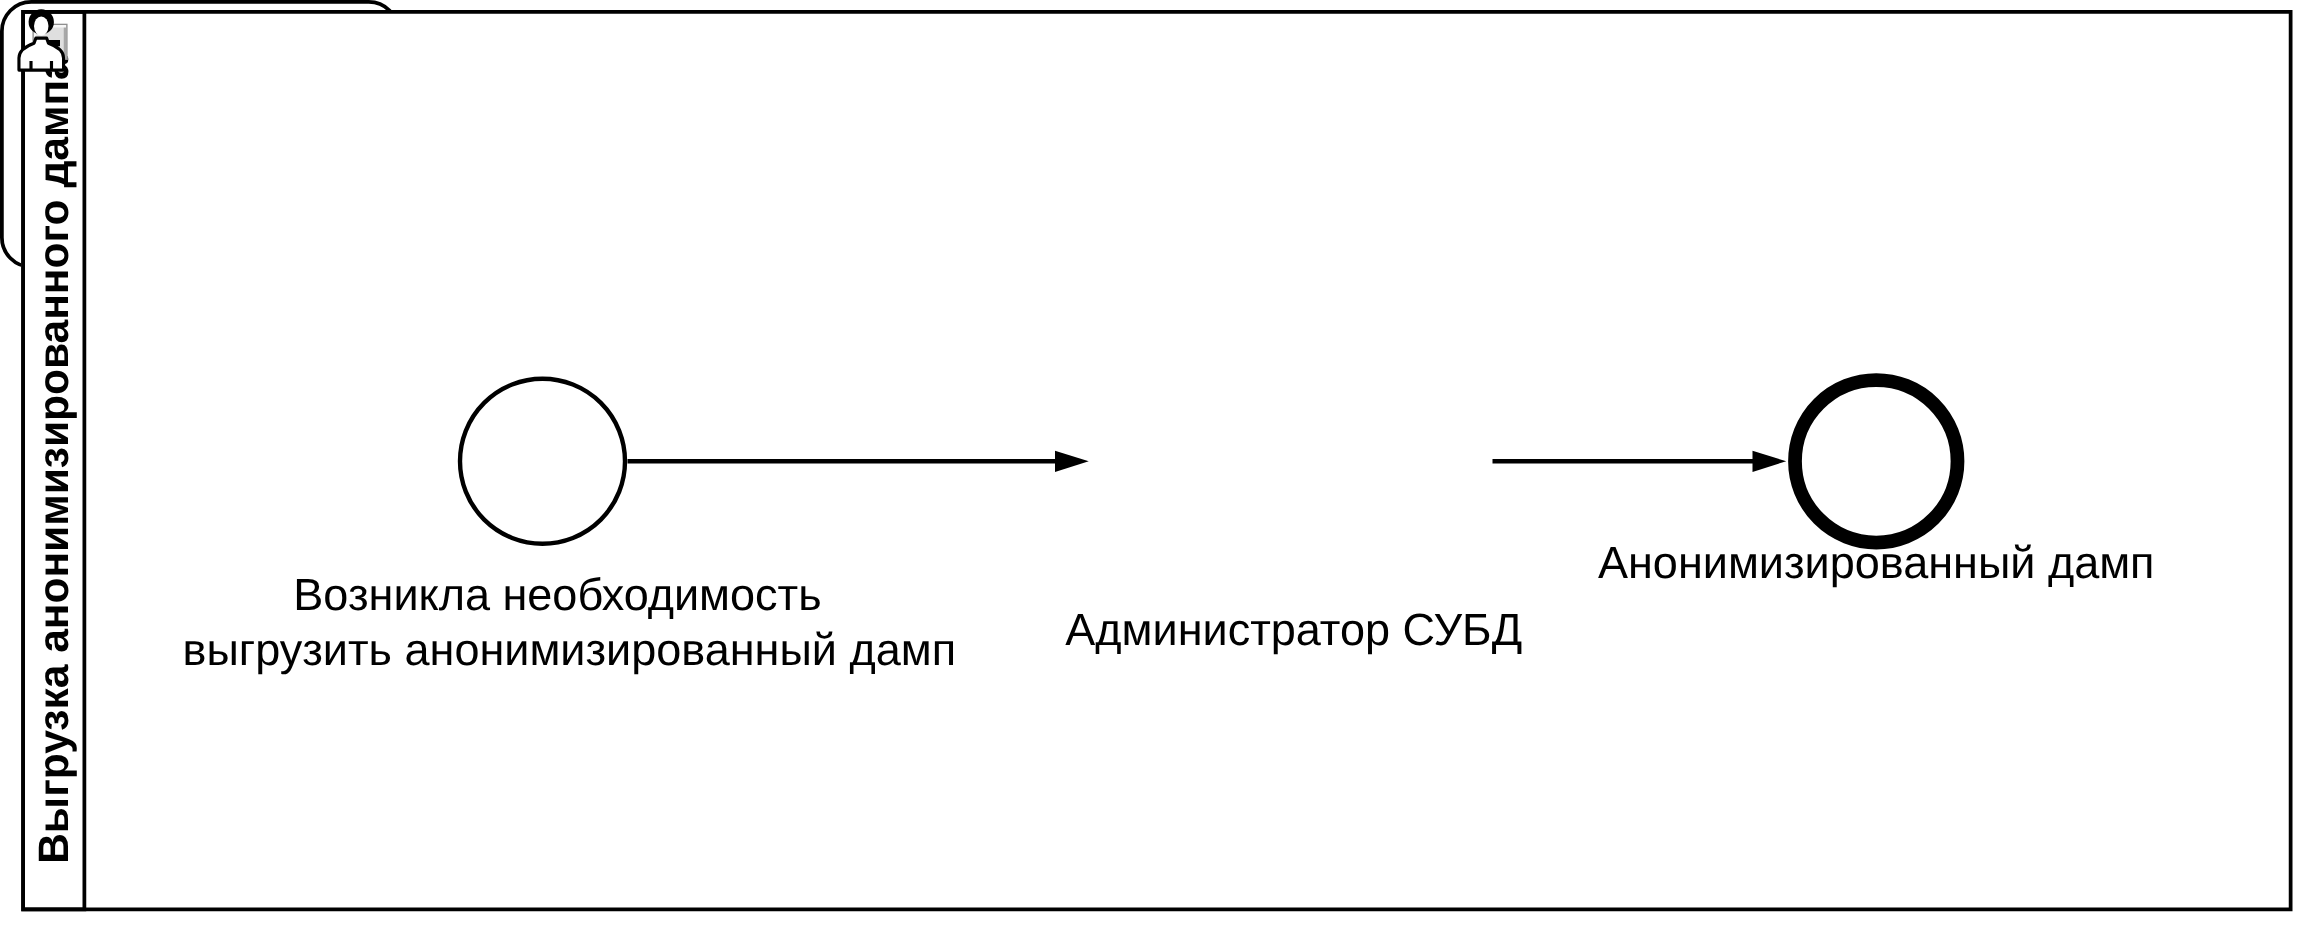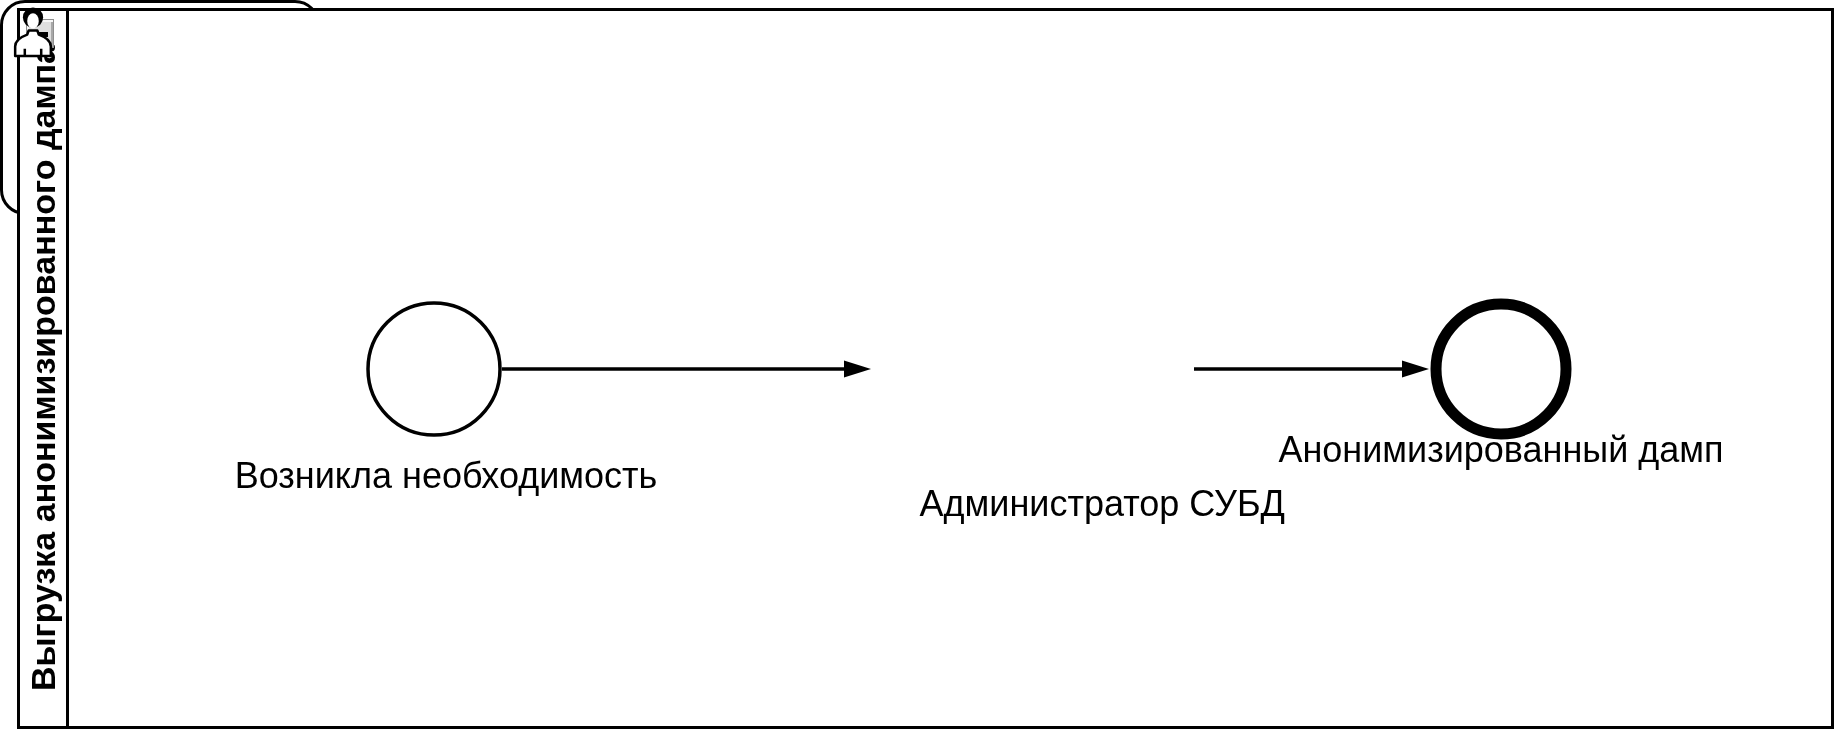--- a/index.html
+++ b/index.html
@@ -124,6 +124,7 @@
 
 <div class="lbl" style="left:146px; top:454px; width:600px;" data-interactable="false">
   <div data-interactable="false">Возникла необходимость</div>
+  <div data-interactable="false">выгрузить анонимизированный дамп</div>
 </div>
 
 <div class="lbl" style="left:785px; top:482px; width:500px;text-align:right;" data-interactable="false">Администратор СУБД</div>

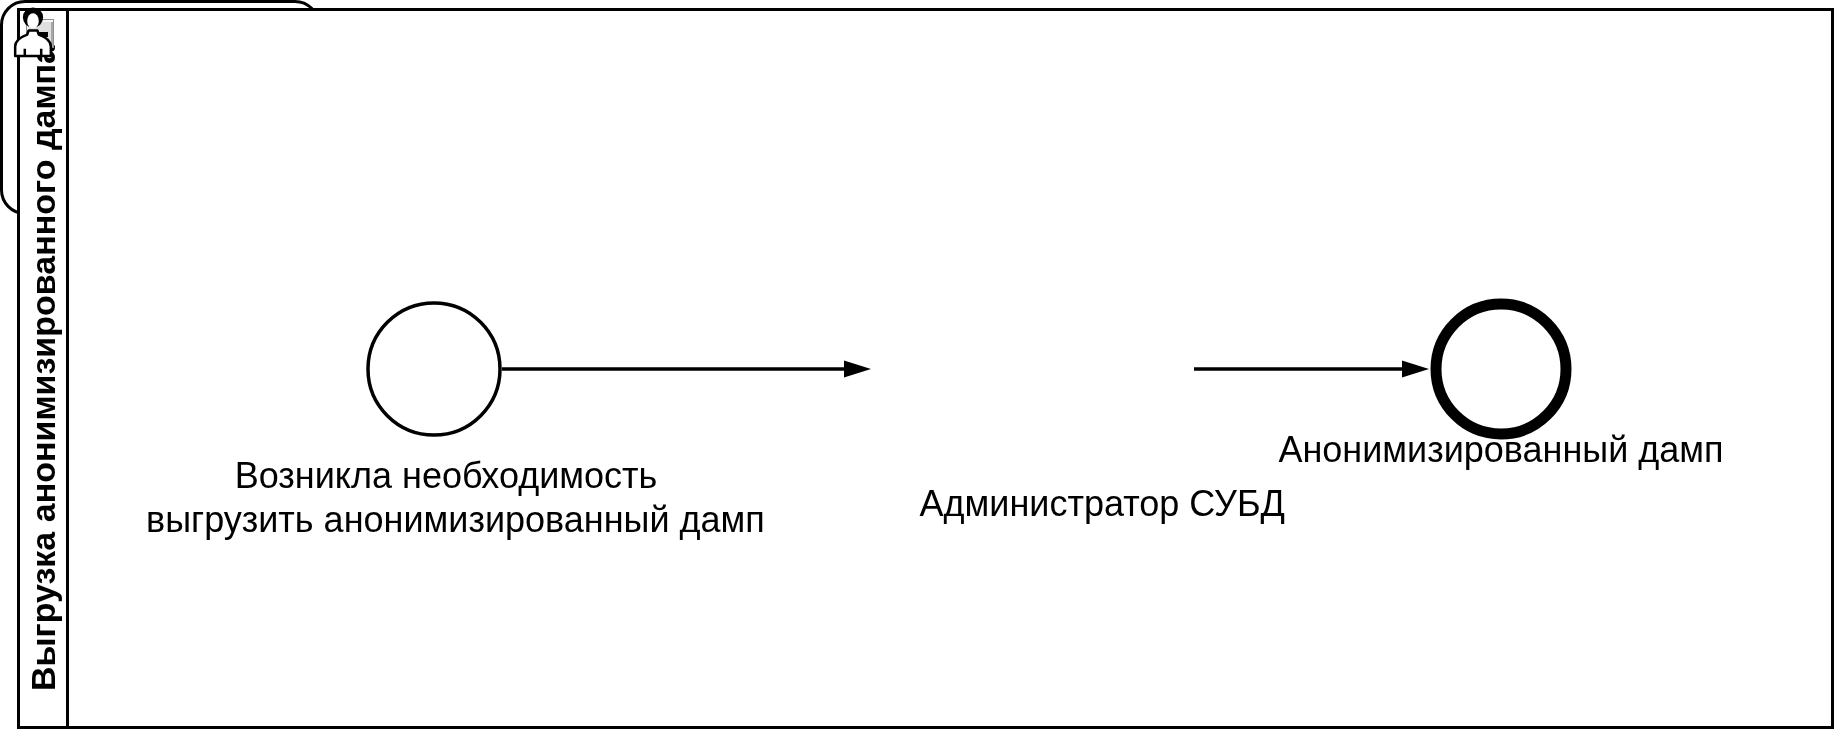--- a/index.html
+++ b/index.html
@@ -127,7 +127,7 @@
   <div data-interactable="false">выгрузить анонимизированный дамп</div>
 </div>
 
-<div class="lbl" style="left:785px; top:482px; width:500px;text-align:right;" data-interactable="false">Администратор СУБД</div>
+<div class="lbl" style="left:785px; top:482px; width:500px;" data-interactable="false">Администратор СУБД</div>
 
 <div class="lbl" style="left:1201px; top:428px; width:600px;" data-interactable="false">
   <div data-interactable="false">Анонимизированный дамп</div>

